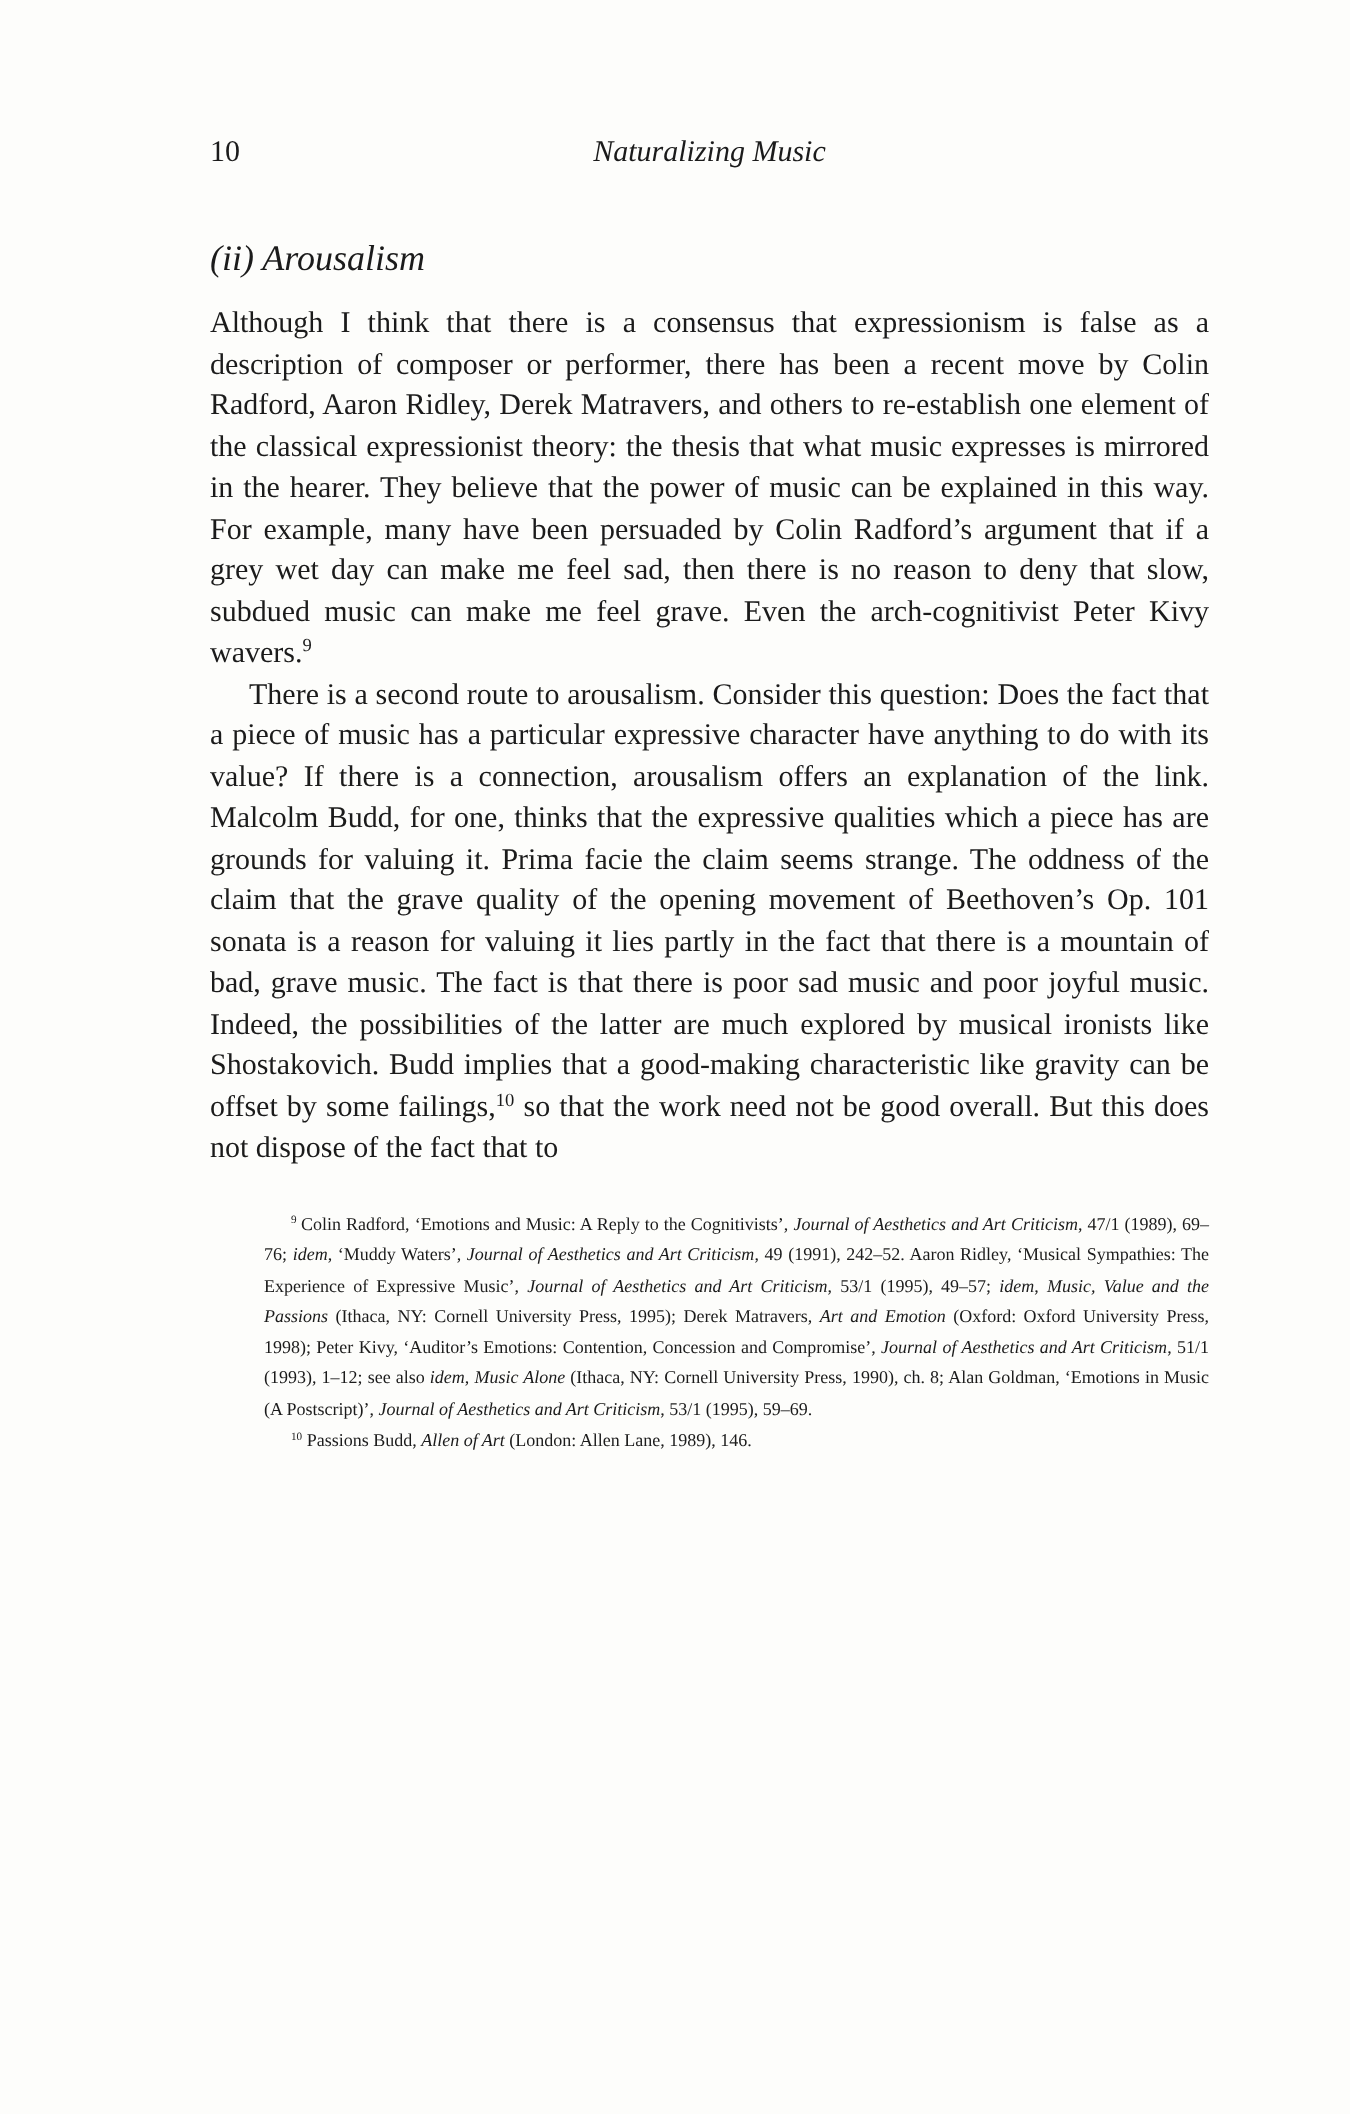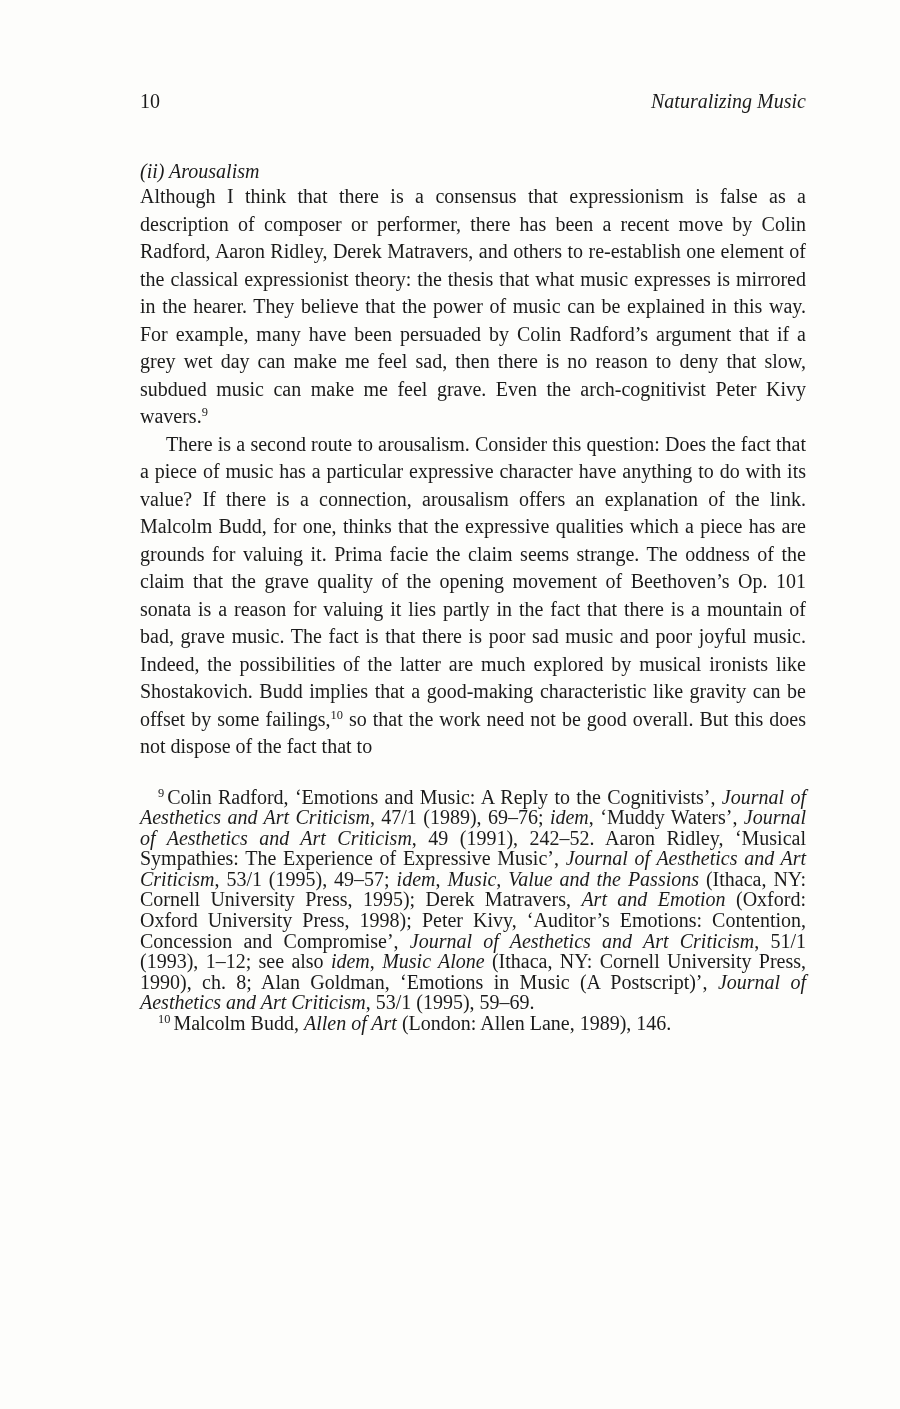--- a/index.html
+++ b/index.html
@@ -34,7 +34,7 @@
   }
   .running-title {
     display: block;
-    text-align: right;
+    text-align: center;
     font-style: italic;
     font-size: 20px;
   }

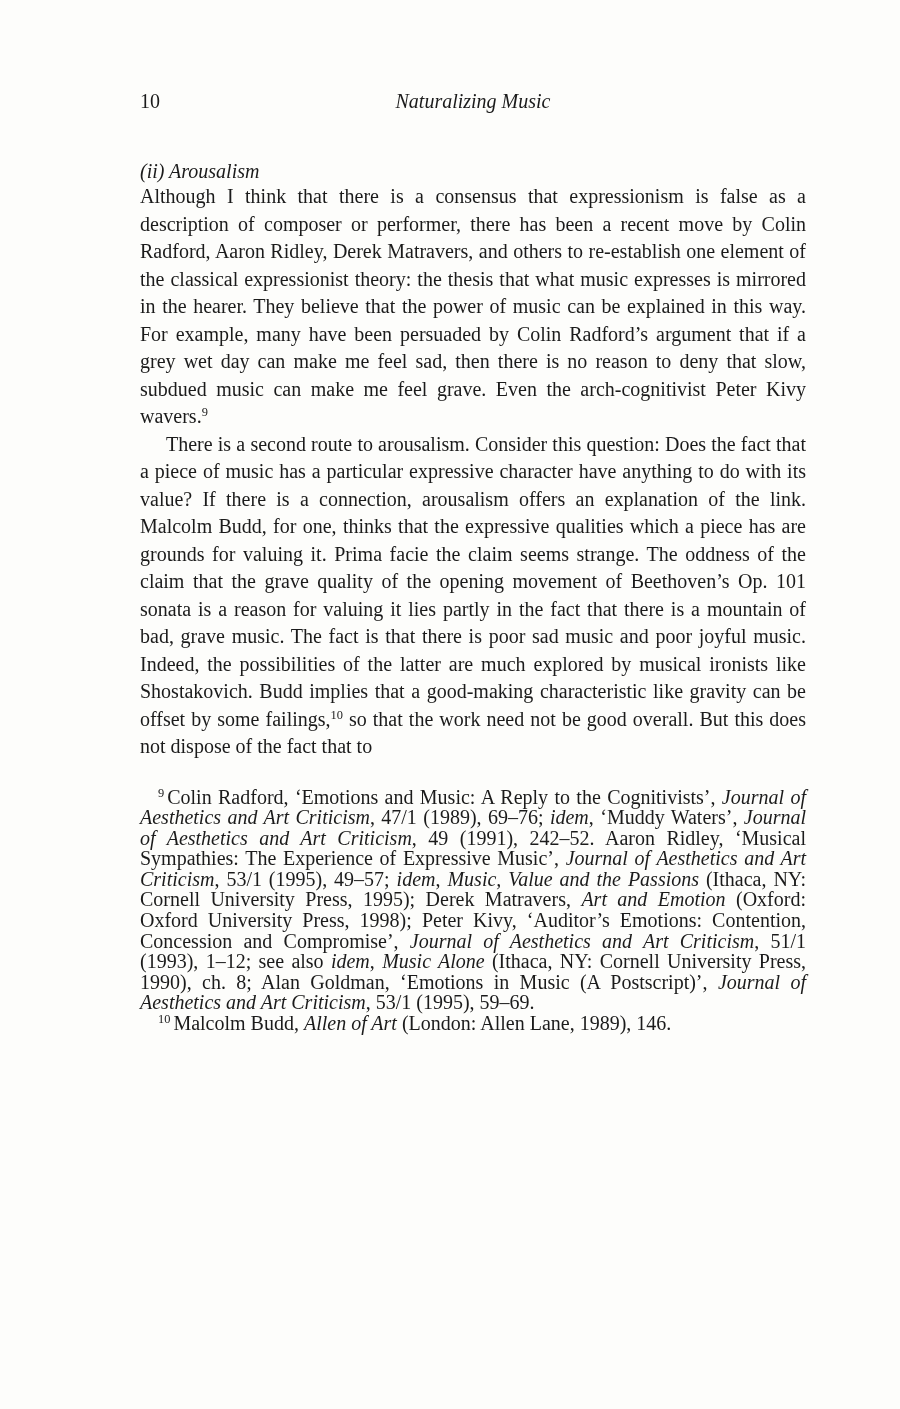--- a/index.html
+++ b/index.html
@@ -46,10 +46,11 @@
   }
   .para.indent { text-indent: 26px; }
   .section-heading {
-    font-size: 20px;
+    font-size: 24px;
     font-weight: normal;
     font-style: italic;
     margin-top: 42px;
+    margin-bottom: 15px;
     text-align: left;
   }
   sup {

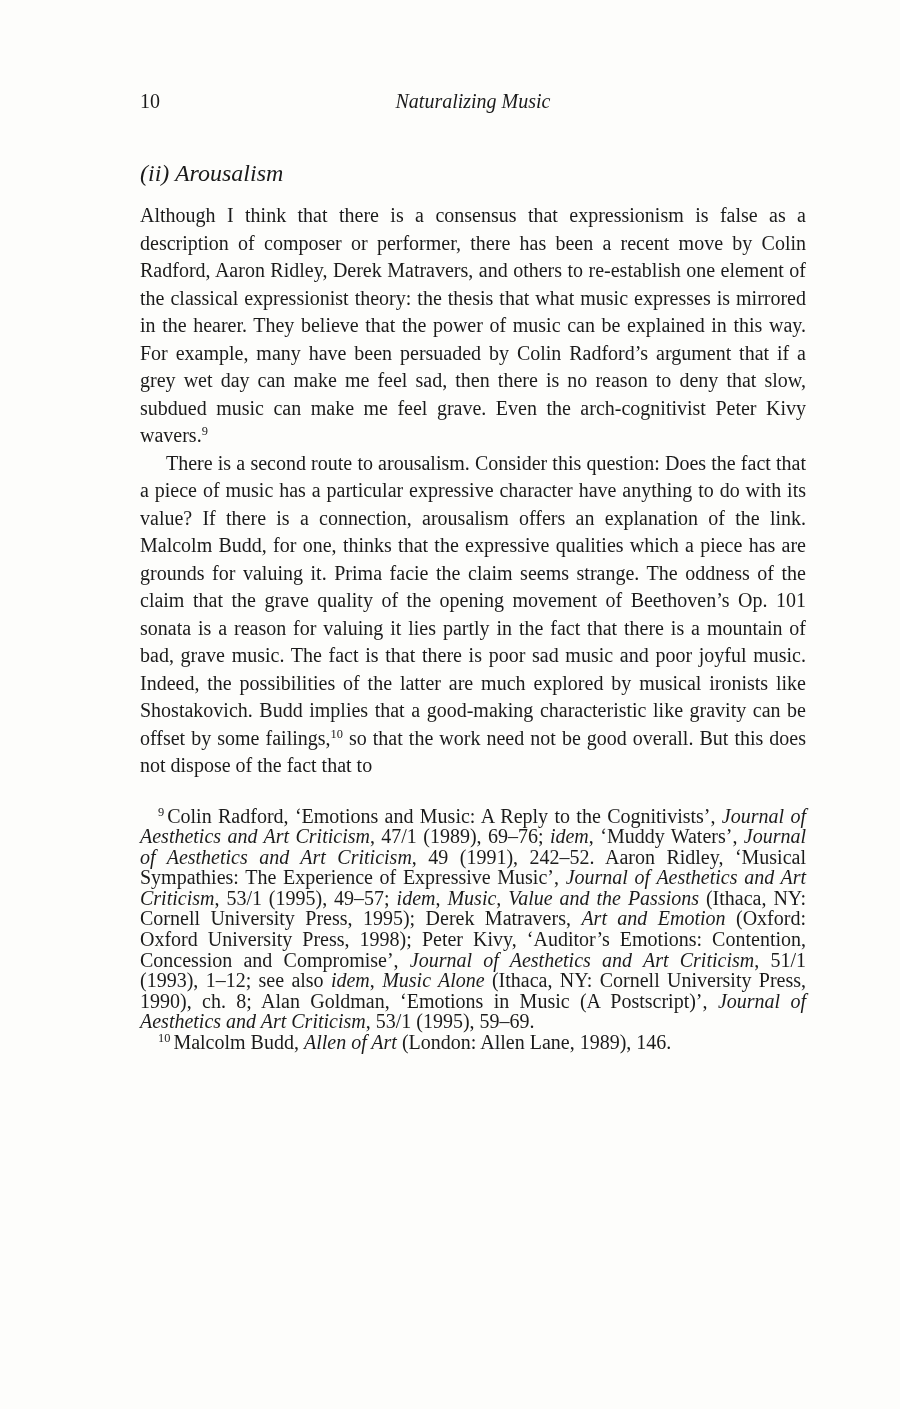--- a/index.html
+++ b/index.html
@@ -64,10 +64,11 @@
     margin-top: 26px;
   }
   .footnote {
-    font-size: 20px;
+    font-size: 12px;
     line-height: 20.6px;
     text-align: justify;
     text-indent: 18px;
+    margin-left: 36px;
   }
   .fn-marker { margin-right: 3px; }
   .italic { font-style: italic; }

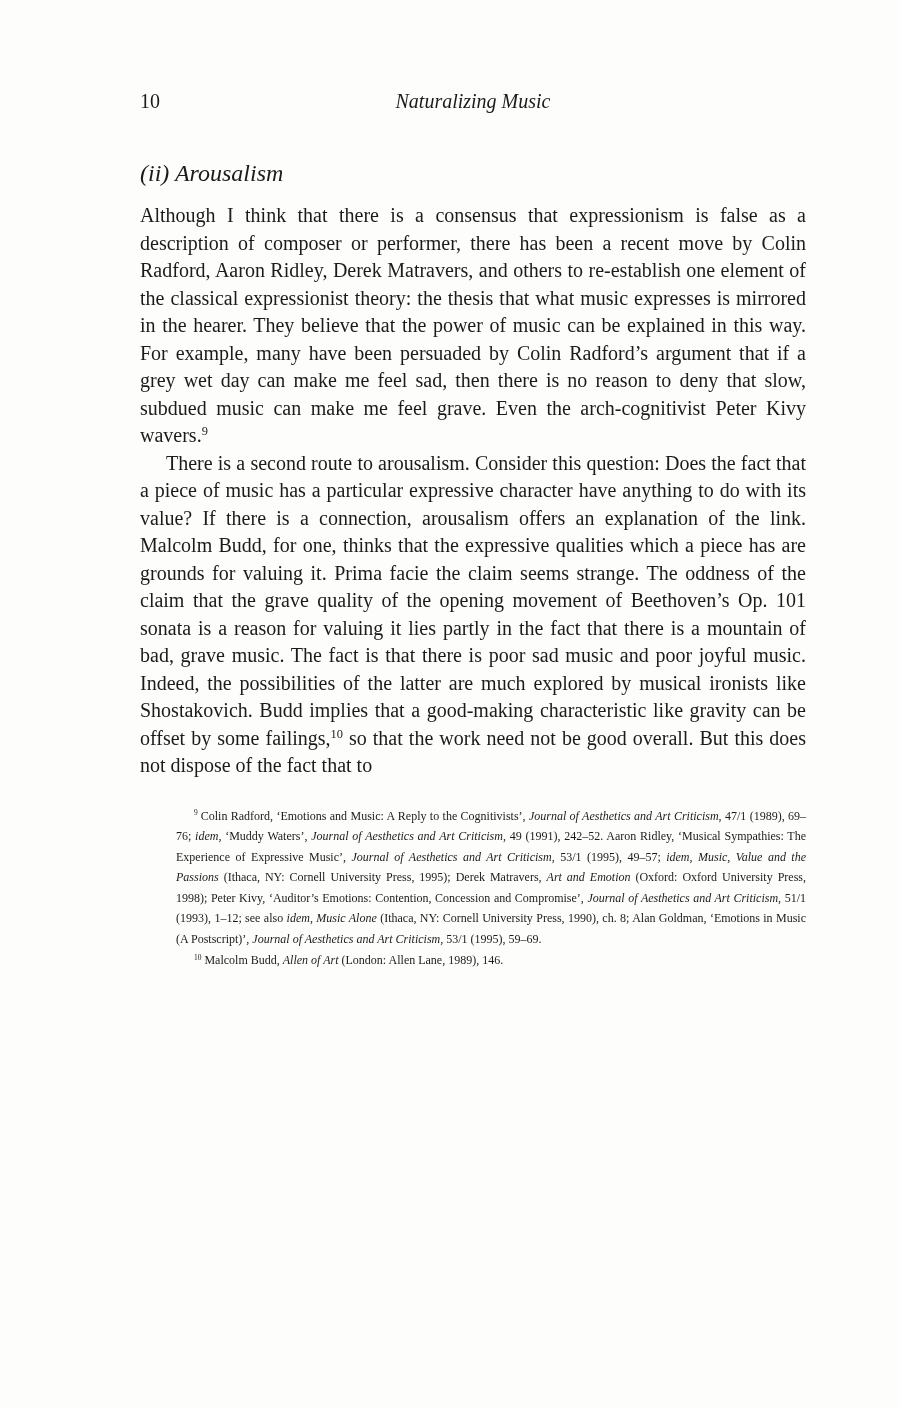--- a/index.html
+++ b/index.html
@@ -94,7 +94,7 @@
 
     <footer class="footnotes">
       <p class="footnote"><sup class="fn-marker">9</sup><span><span>Colin Radford, ‘Emotions and Music: A Reply to the Cognitivists’, </span><span class="italic">Journal of Aesthetics and Art Criticism</span><span>, 47/1 (1989), 69–76; </span><span class="italic">idem</span><span>, ‘Muddy Waters’, </span><span class="italic">Journal of Aesthetics and Art Criticism</span><span>, 49 (1991), 242–52. Aaron Ridley, ‘Musical Sympathies: The Experience of Expressive Music’, </span><span class="italic">Journal of Aesthetics and Art Criticism</span><span>, 53/1 (1995), 49–57; </span><span class="italic">idem</span><span>, </span><span class="italic">Music, Value and the Passions</span><span> (Ithaca, NY: Cornell University Press, 1995); Derek Matravers, </span><span class="italic">Art and Emotion</span><span> (Oxford: Oxford University Press, 1998); Peter Kivy, ‘Auditor’s Emotions: Contention, Concession and Compromise’, </span><span class="italic">Journal of Aesthetics and Art Criticism</span><span>, 51/1 (1993), 1–12; see also </span><span class="italic">idem</span><span>, </span><span class="italic">Music Alone</span><span> (Ithaca, NY: Cornell University Press, 1990), ch. 8; Alan Goldman, ‘Emotions in Music (A Postscript)’, </span><span class="italic">Journal of Aesthetics and Art Criticism</span><span>, 53/1 (1995), 59–69.</span></span></p>
-      <p class="footnote"><sup class="fn-marker">10</sup><span><span>Malcolm Budd, </span><span class="italic">Allen of Art</span><span> (London: Allen Lane, 1989), 146.</span></span></p>
+      <p class="footnote"><sup class="fn-marker">10</sup><span><span>Passions Budd, </span><span class="italic">Allen of Art</span><span> (London: Allen Lane, 1989), 146.</span></span></p>
     </footer>
 
   </div>

